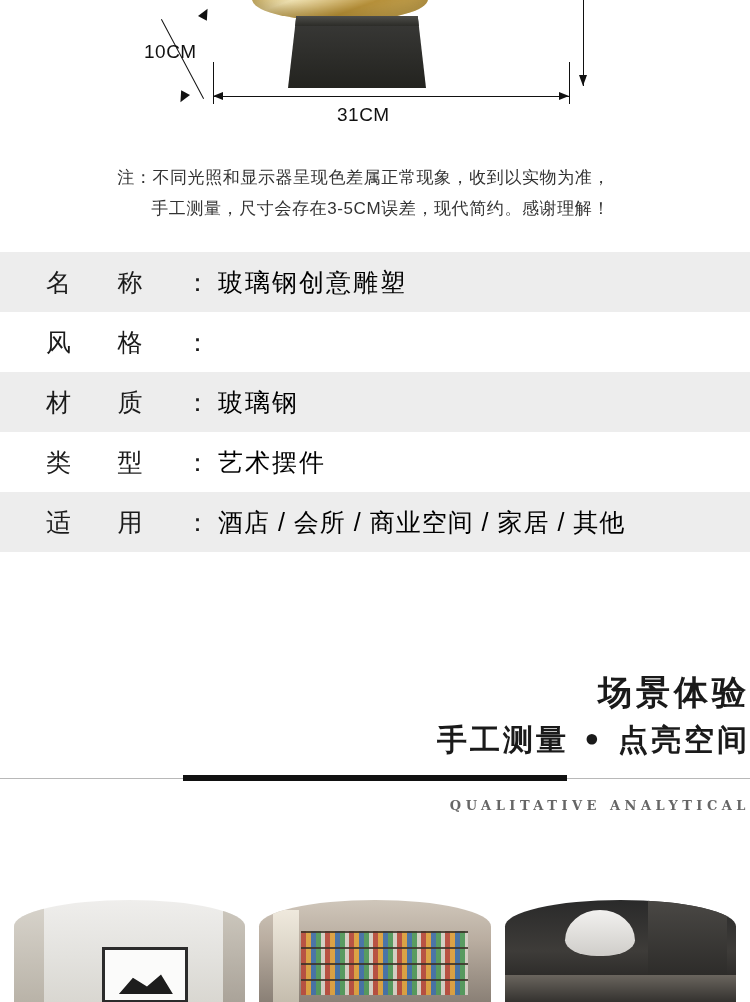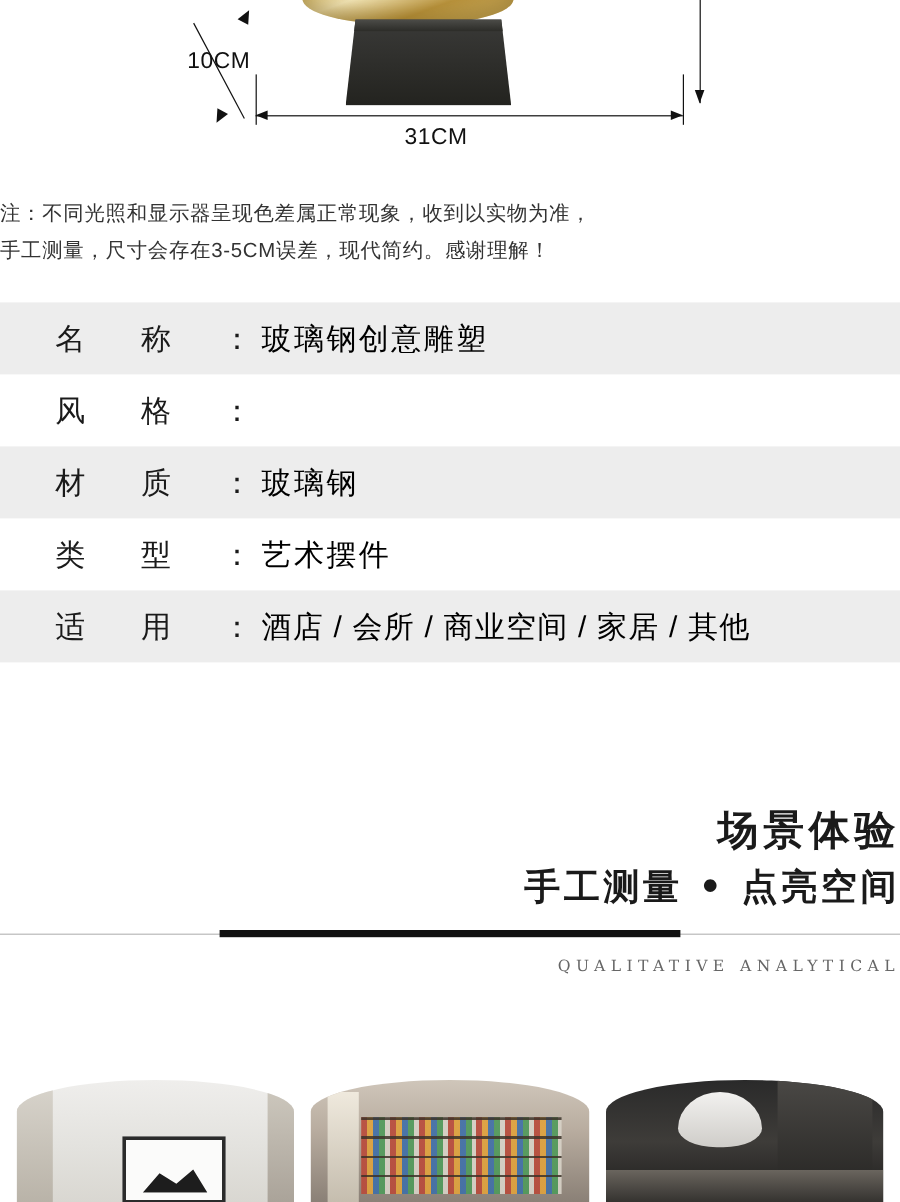--- a/index.html
+++ b/index.html
@@ -139,7 +139,7 @@
     color: #111;
     letter-spacing: .5px;
   }
-  .dim-label.depth { left: 156px; top: 41px; text-align: right; }
+  .dim-label.depth { left: 144px; top: 41px; text-align: right; }
   .dim-label.width { left: 337px; top: 104px; }
 
   

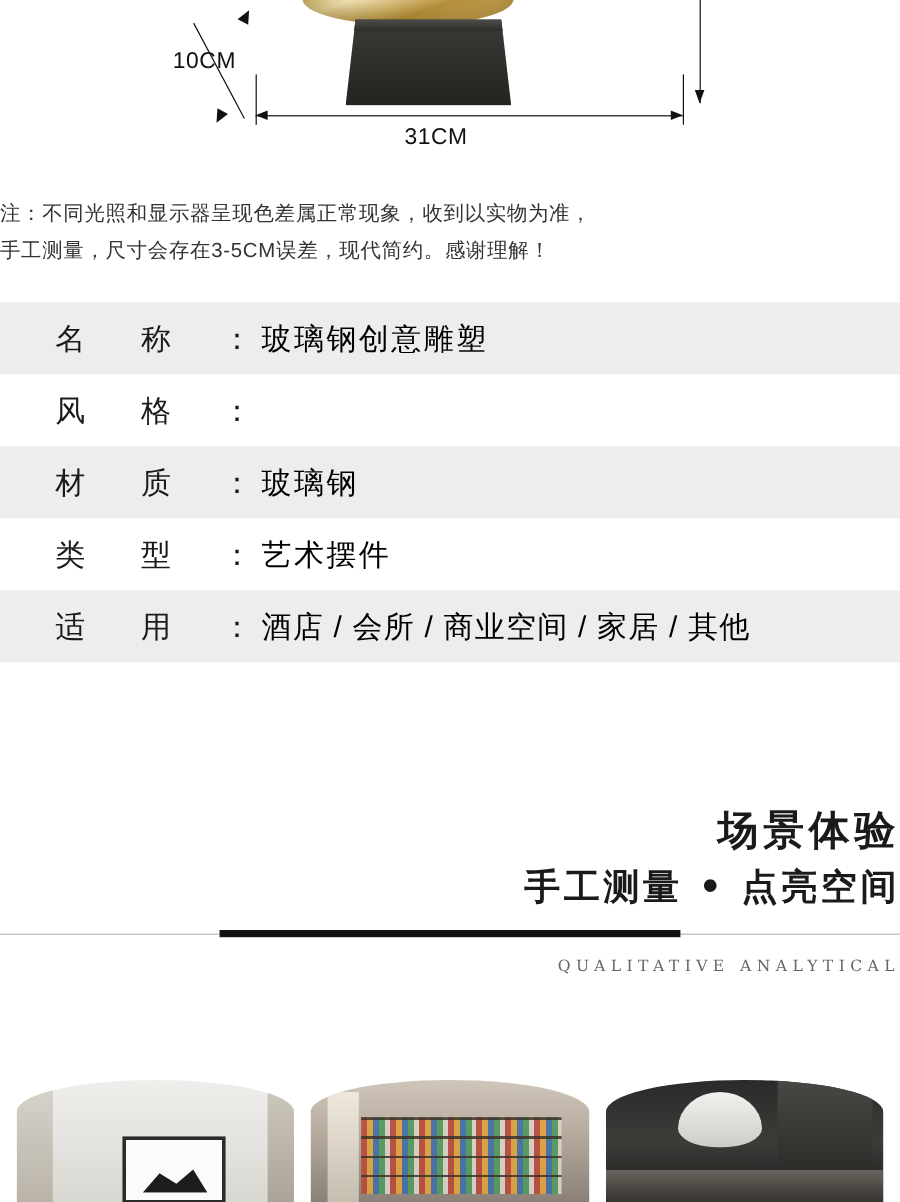--- a/index.html
+++ b/index.html
@@ -145,7 +145,7 @@
   
   .note {
     width: 610px;
-    text-align: left;
+    text-align: right;
     color: #333;
     font-size: 17px;
     line-height: 31px;

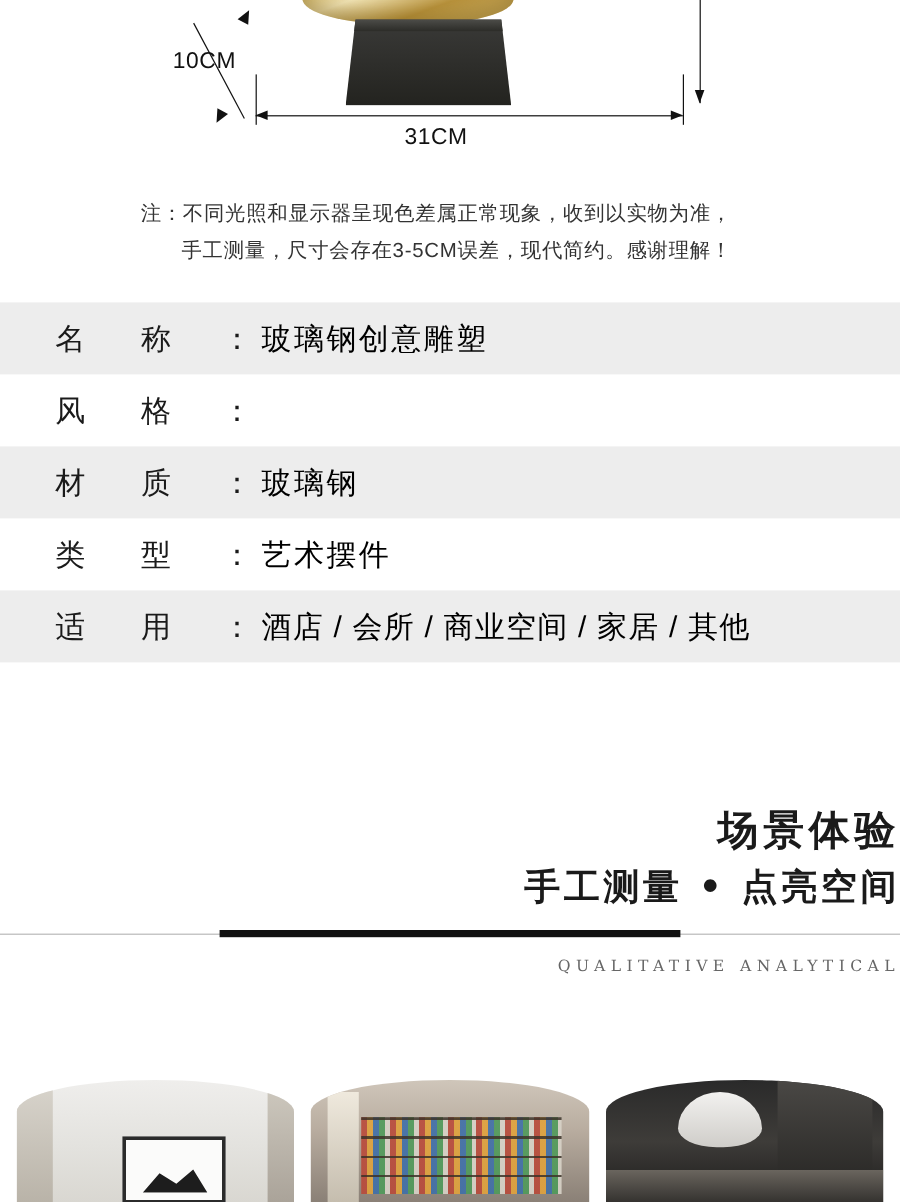--- a/index.html
+++ b/index.html
@@ -236,6 +236,7 @@
     font-size: 13px;
     letter-spacing: 4.5px;
     color: #666;
+    font-weight: bold;
   }
 
   

